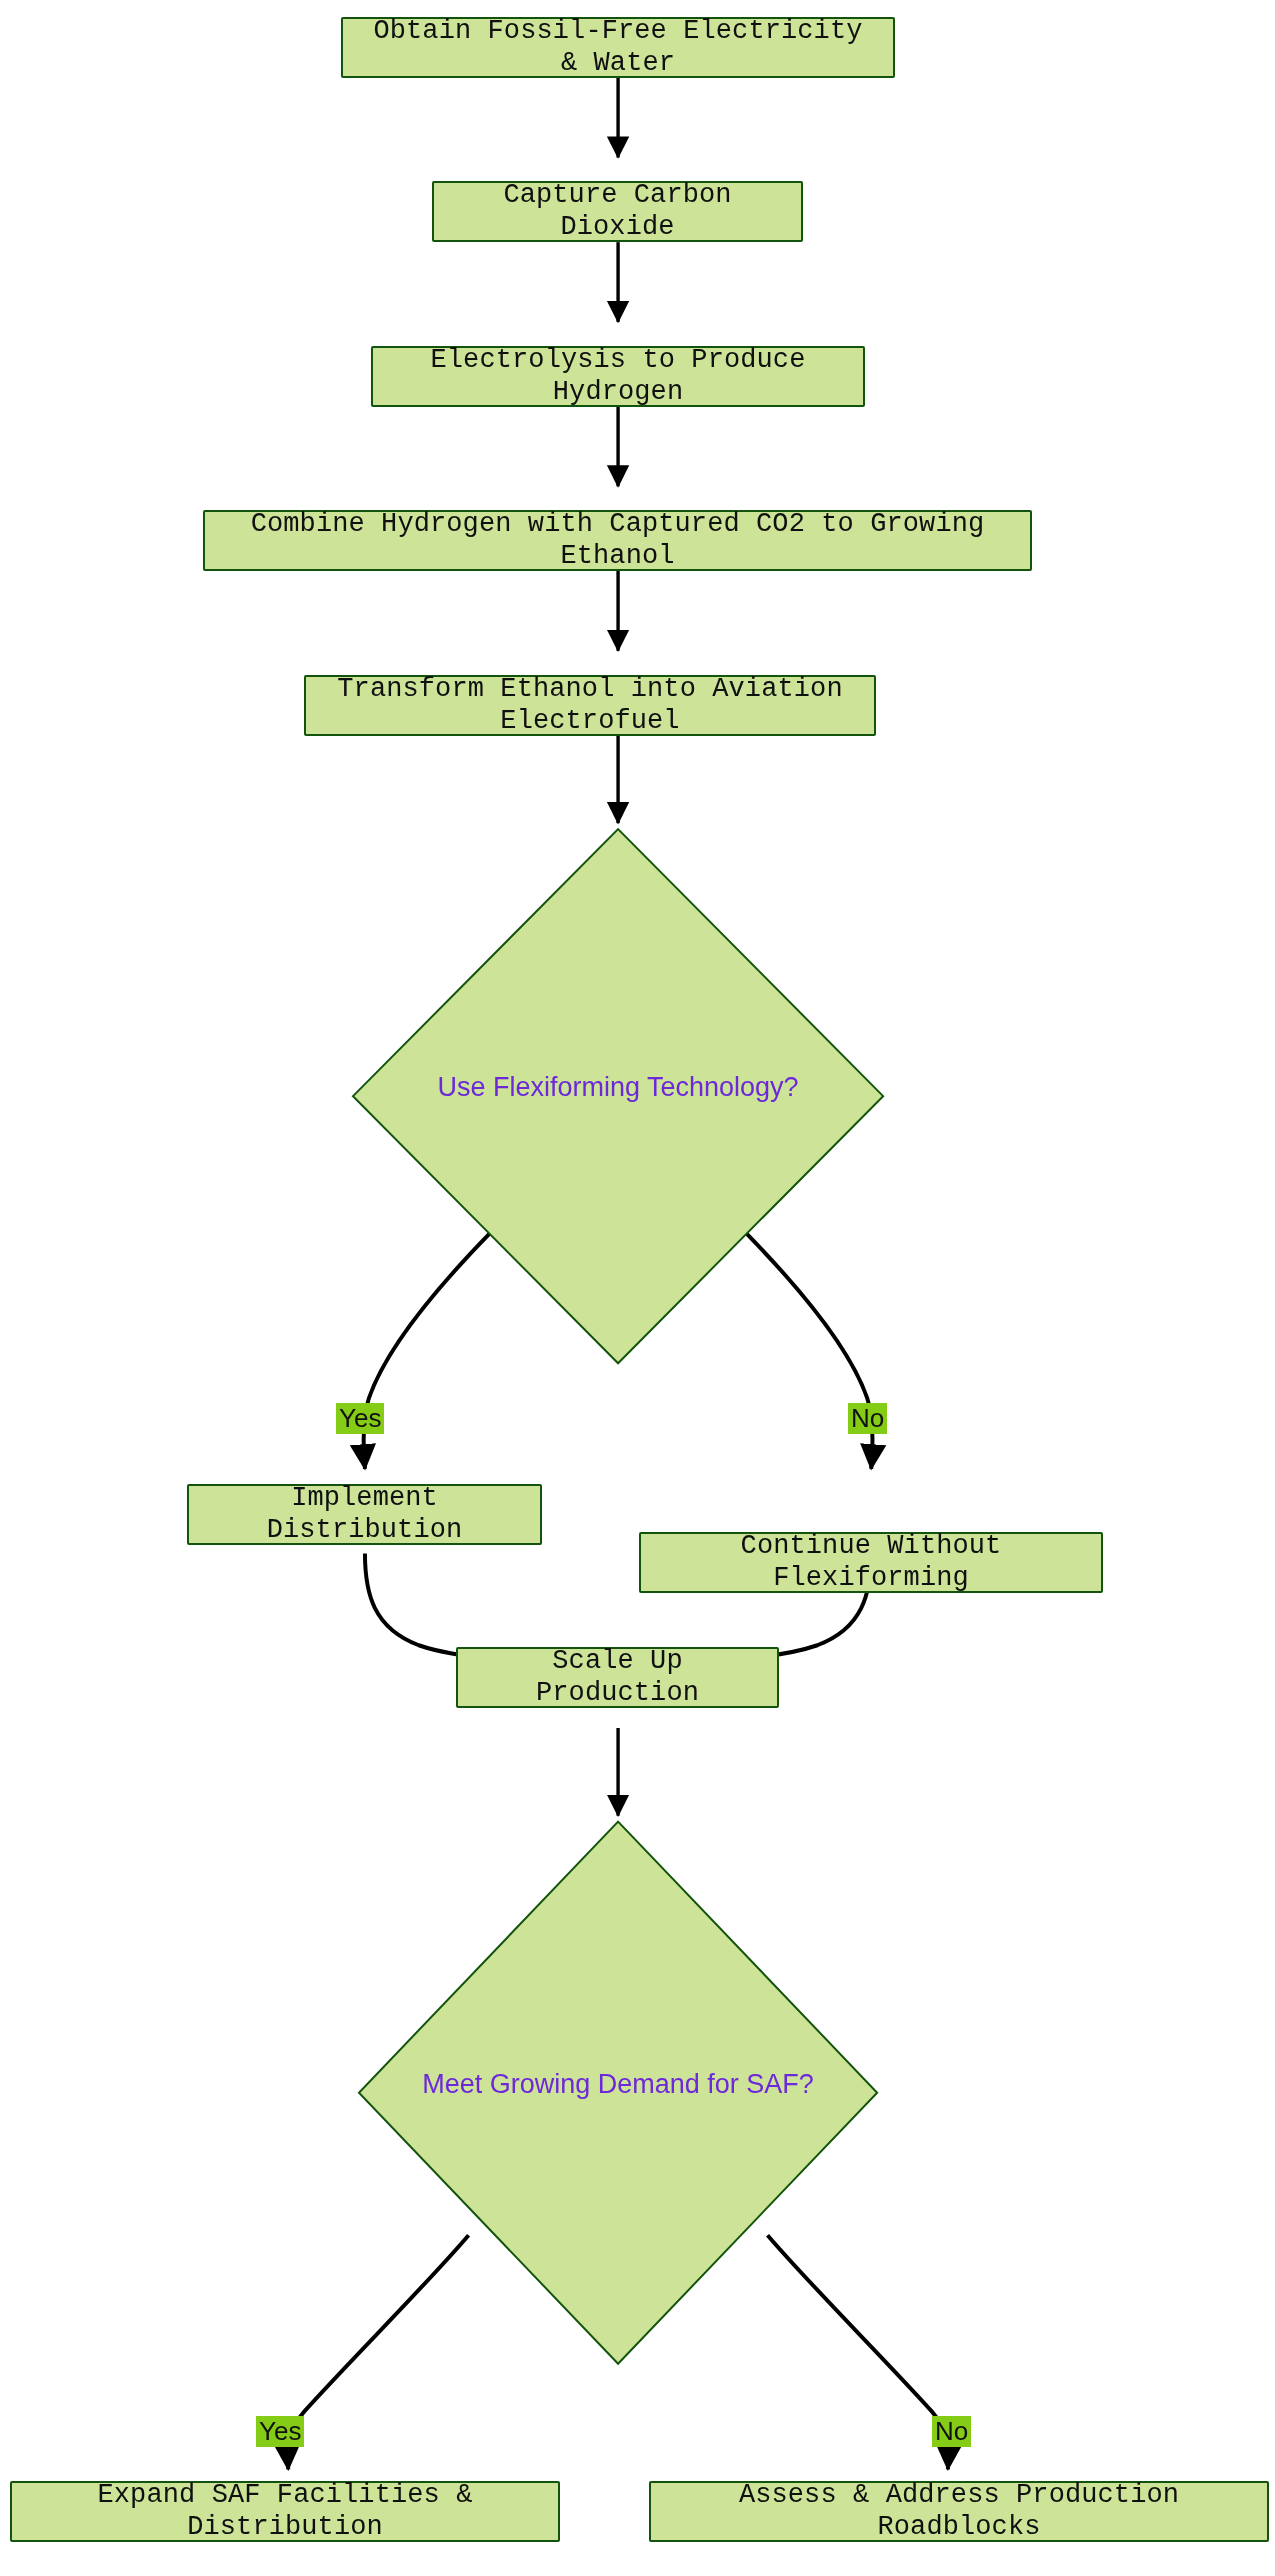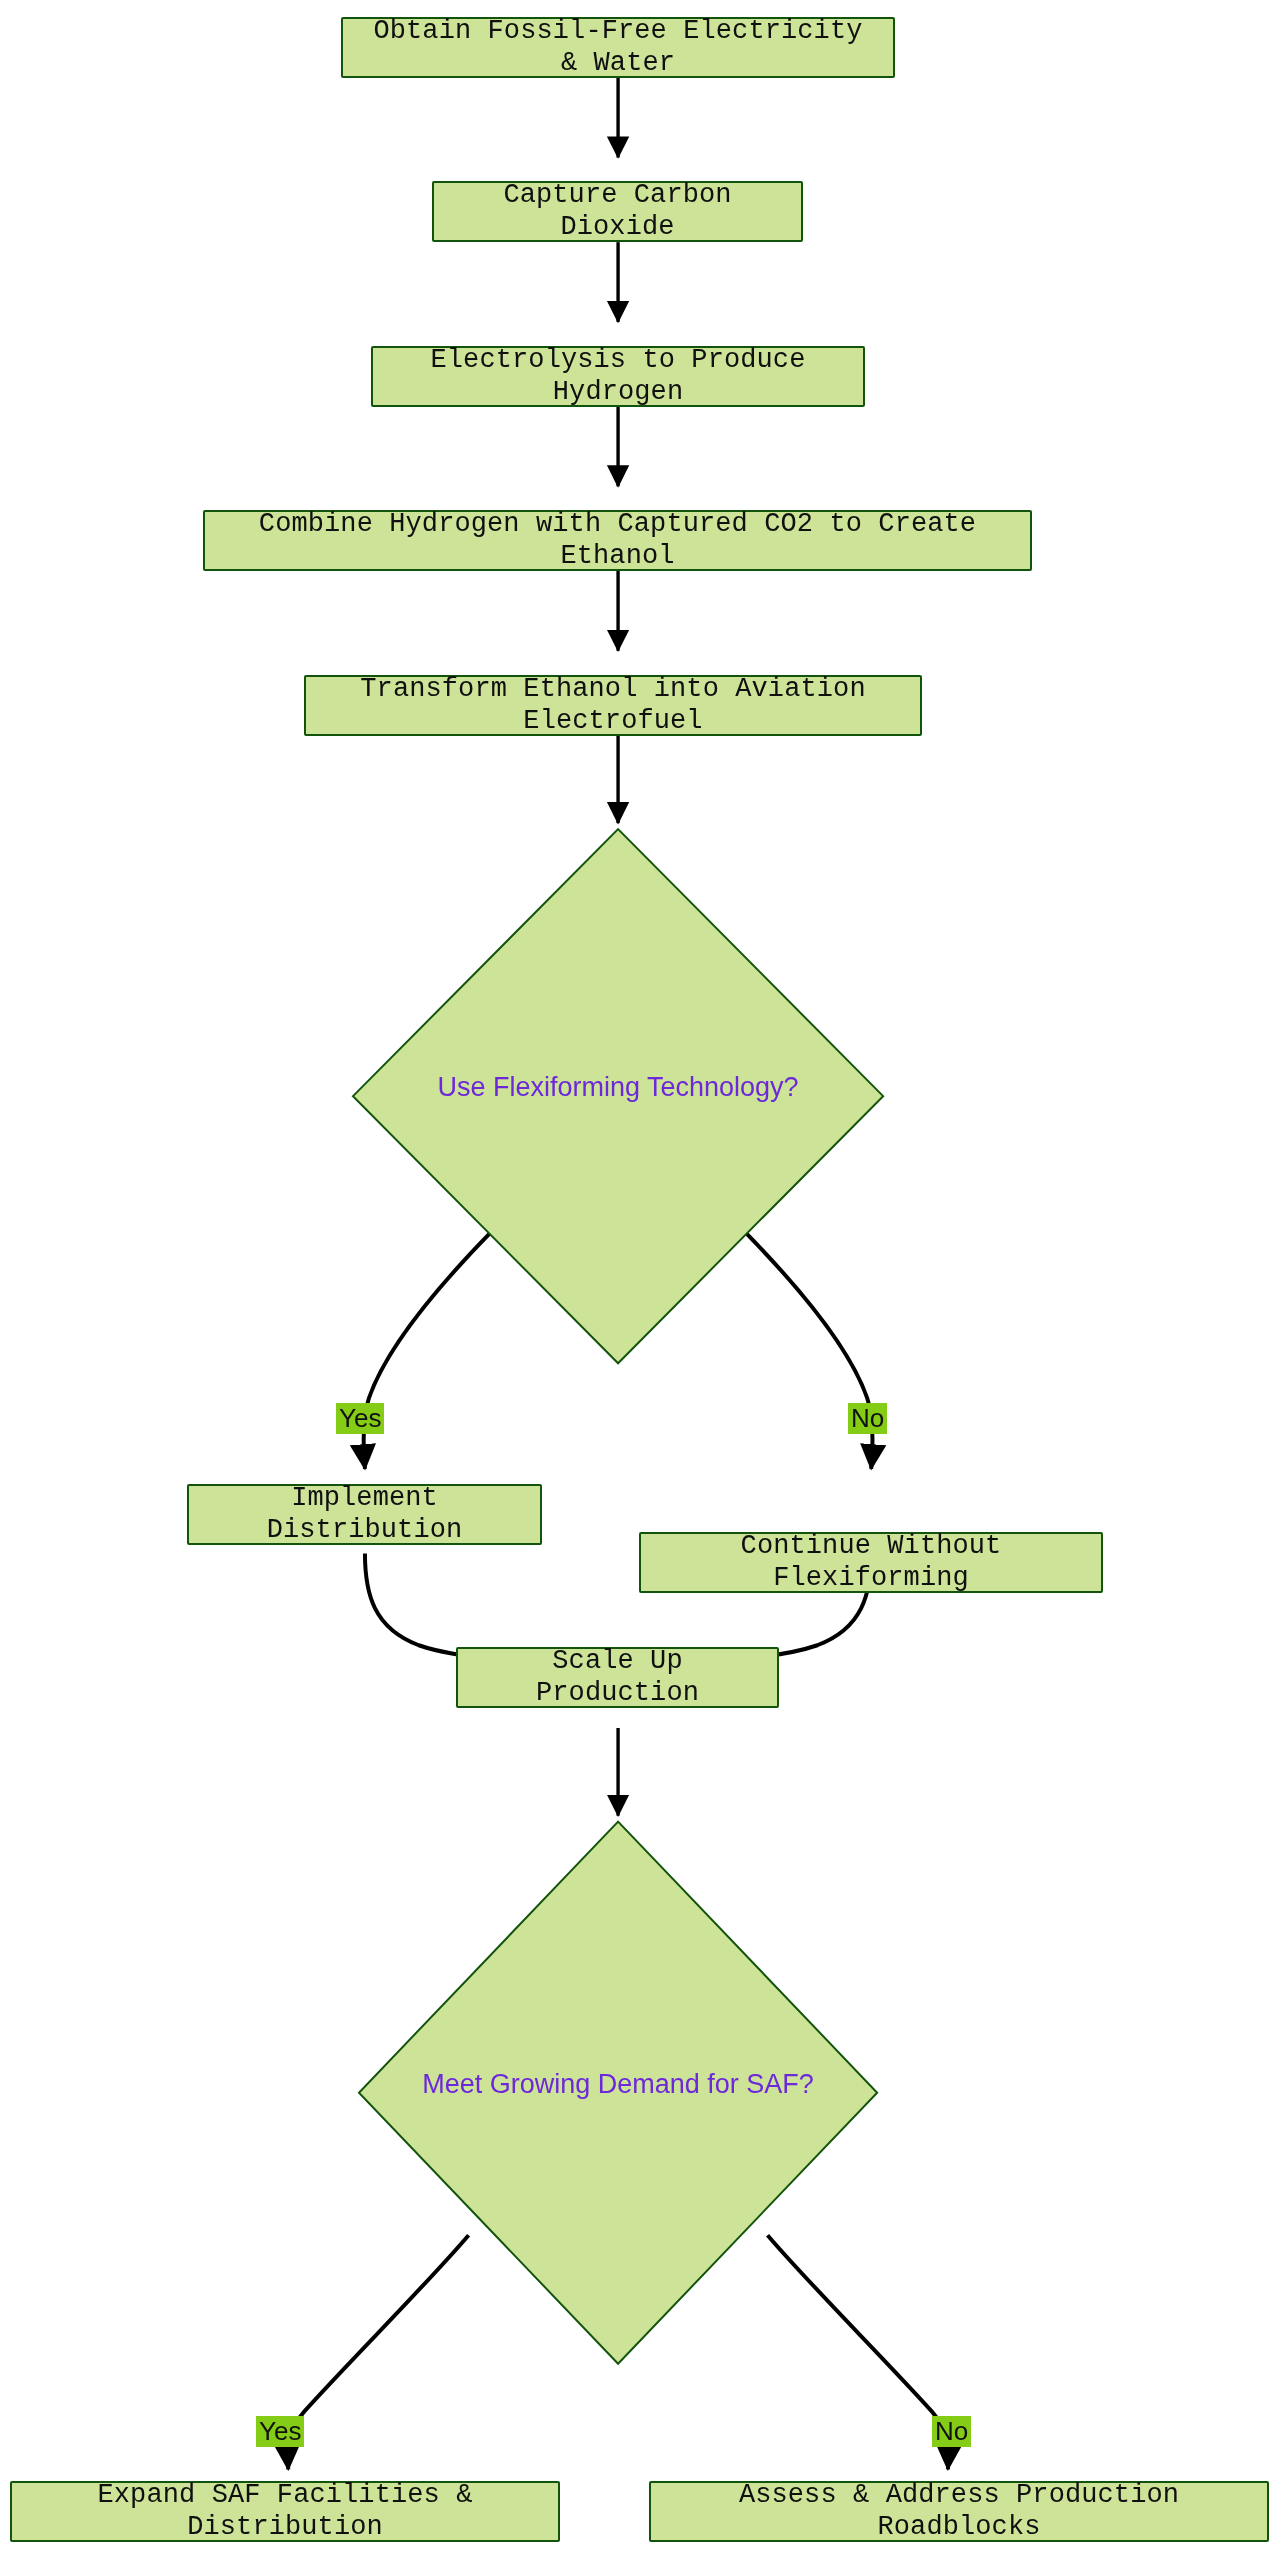--- a/index.html
+++ b/index.html
@@ -118,7 +118,7 @@
   </div>
 
   <div class="node process" style="left:203px; top:510px; width:829px; height:61px;">
-    <span>Combine Hydrogen with Captured CO2 to Create Ethanol</span>
+    <span>Combine Hydrogen with Captured CO2 to Growing Ethanol</span>
   </div>
 
   <div class="node process" style="left:304px; top:675px; width:618px; height:61px;">

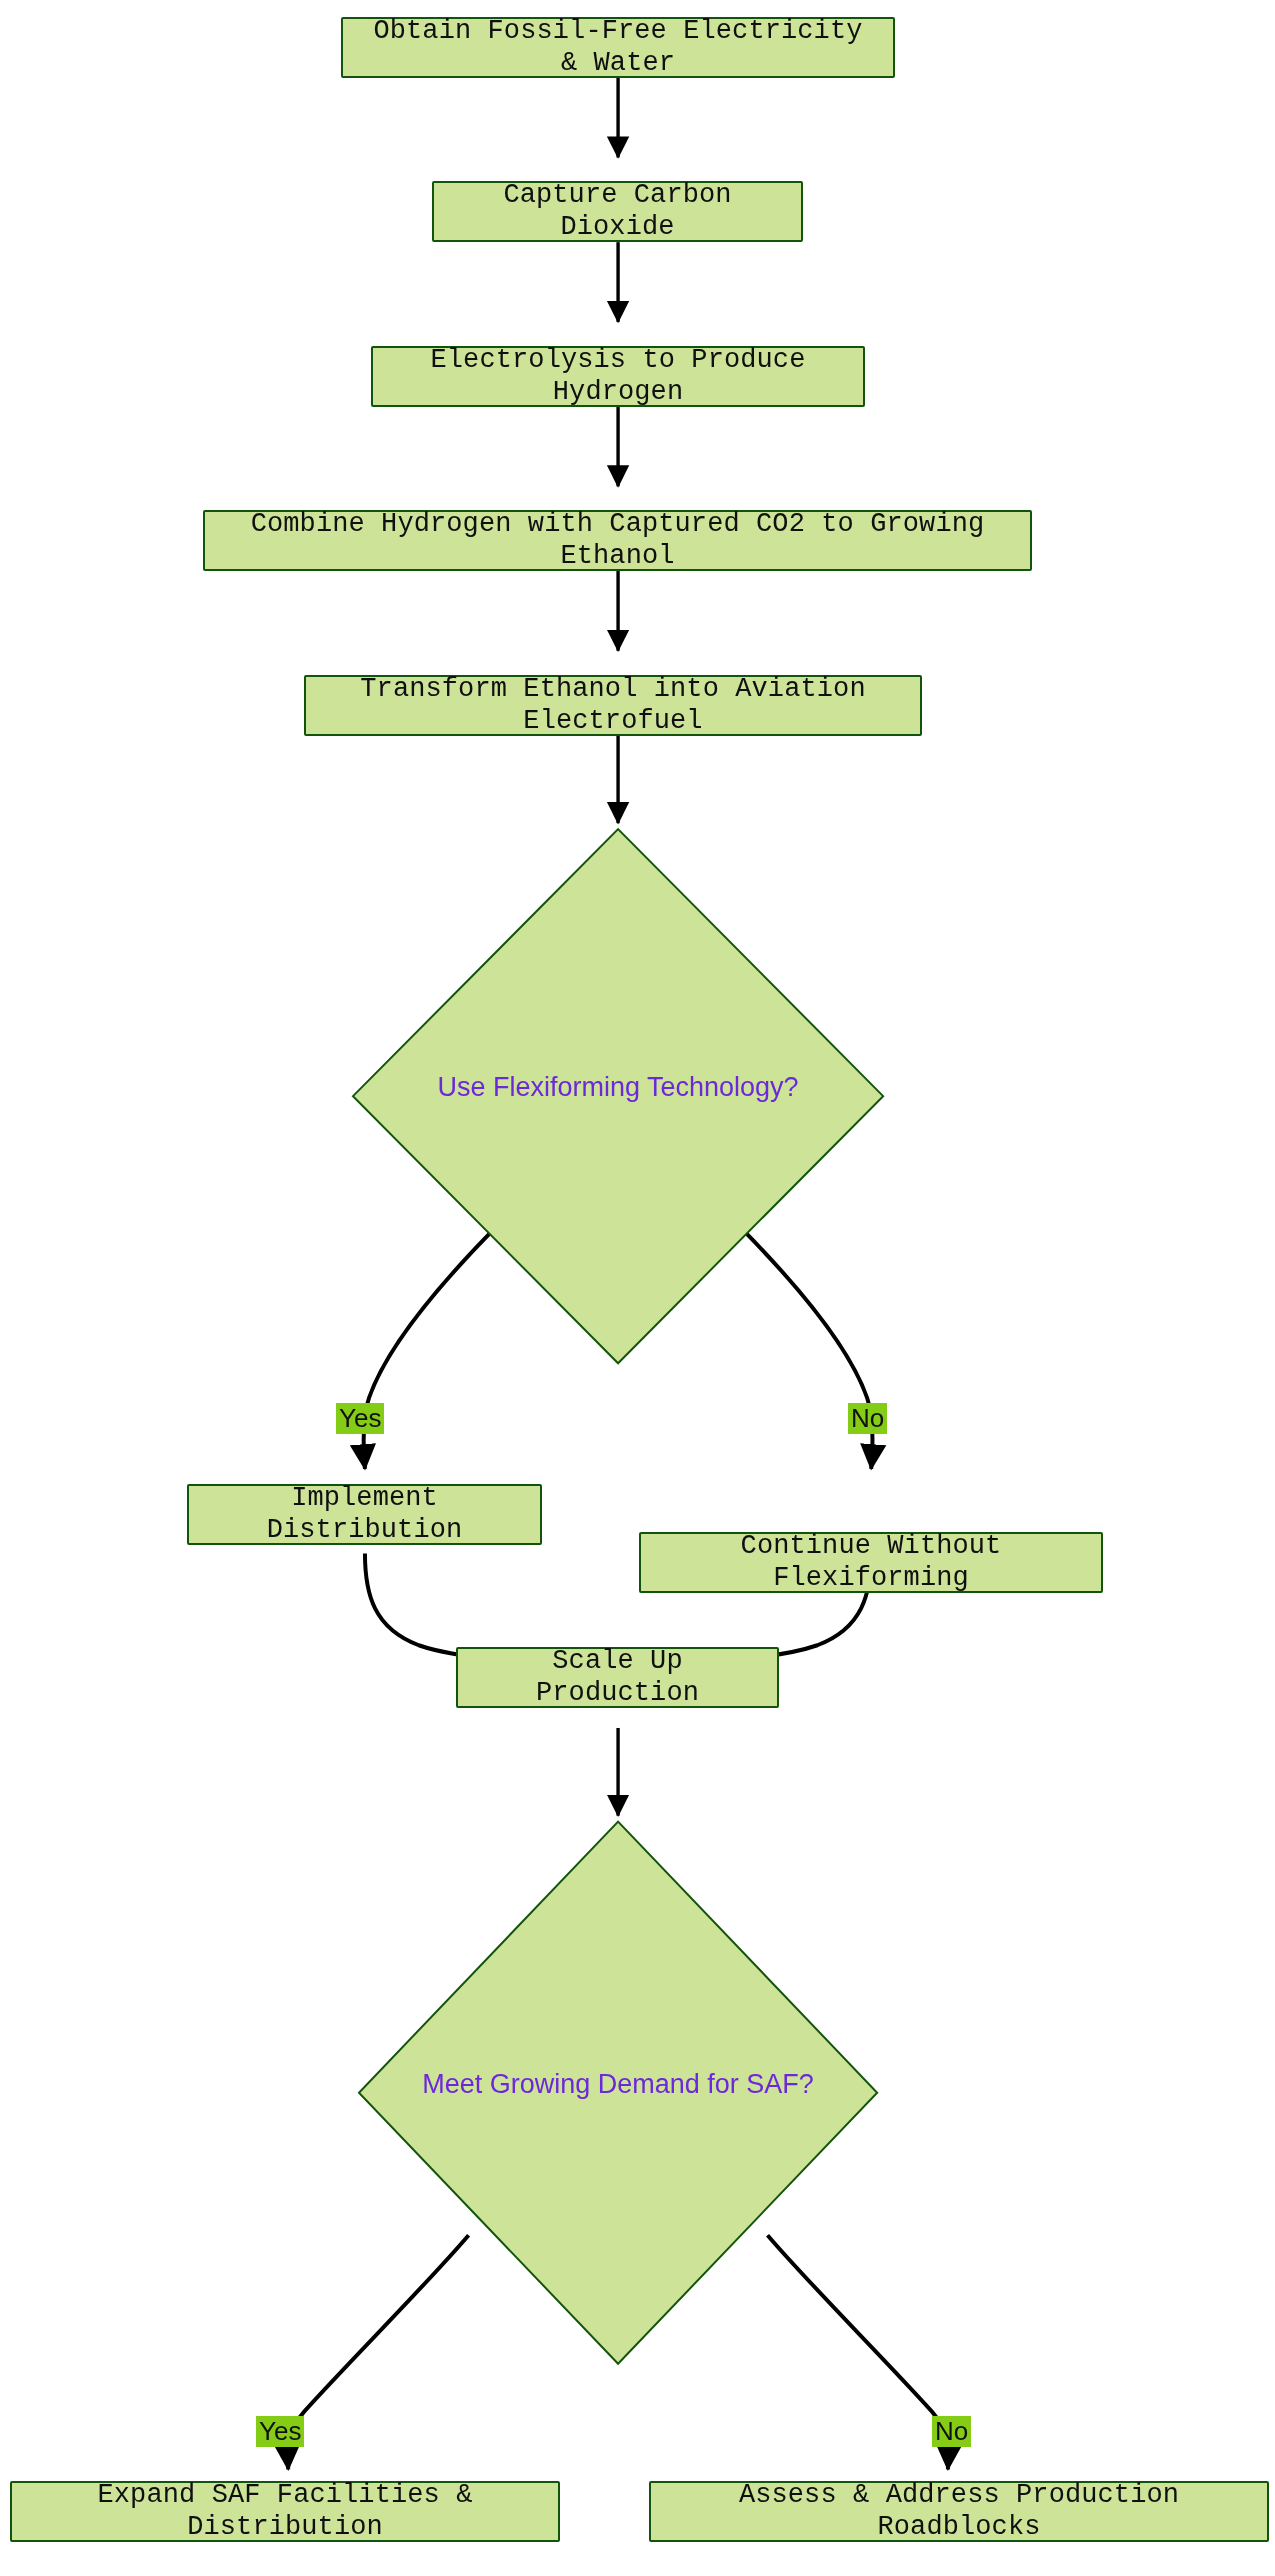--- a/index.html
+++ b/index.html
@@ -121,7 +121,7 @@
     <span>Combine Hydrogen with Captured CO2 to Growing Ethanol</span>
   </div>
 
-  <div class="node process" style="left:304px; top:675px; width:618px; height:61px;">
+  <div class="node process" style="left:304px; top:675px; width:572px; height:61px;">
     <span>Transform Ethanol into Aviation Electrofuel</span>
   </div>
 

